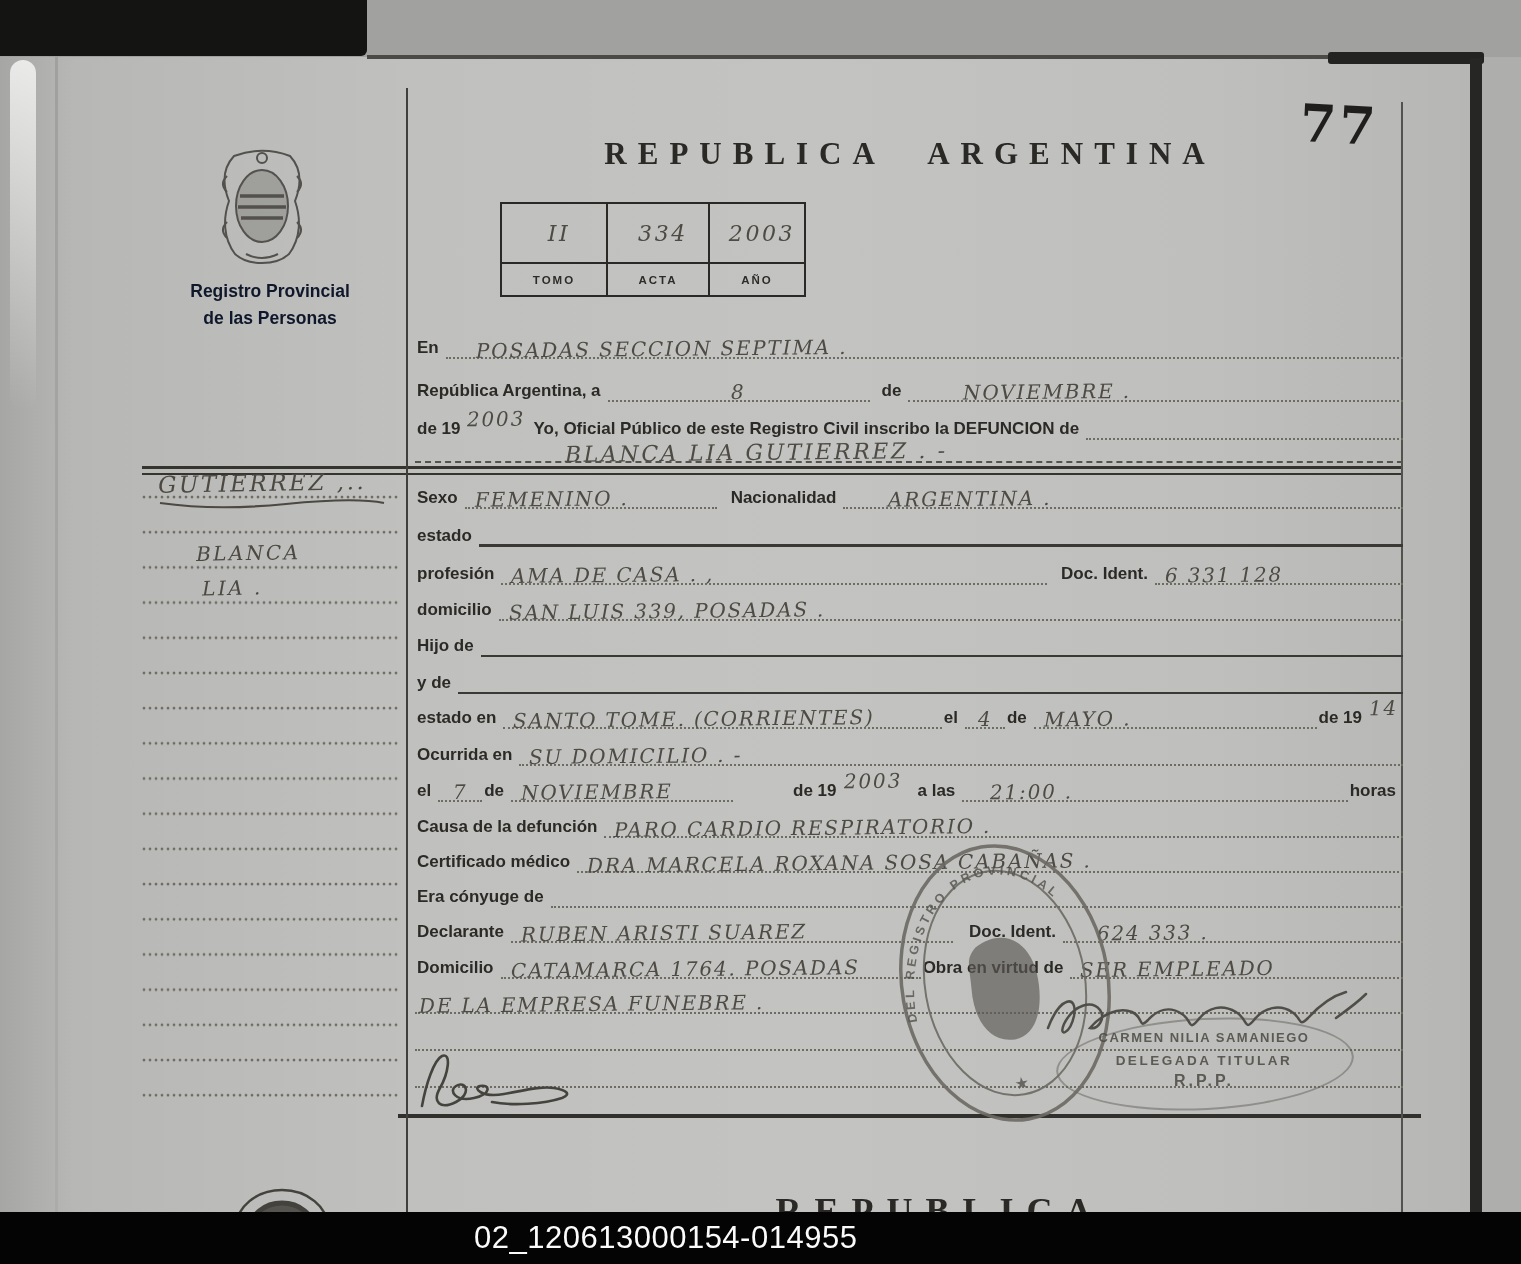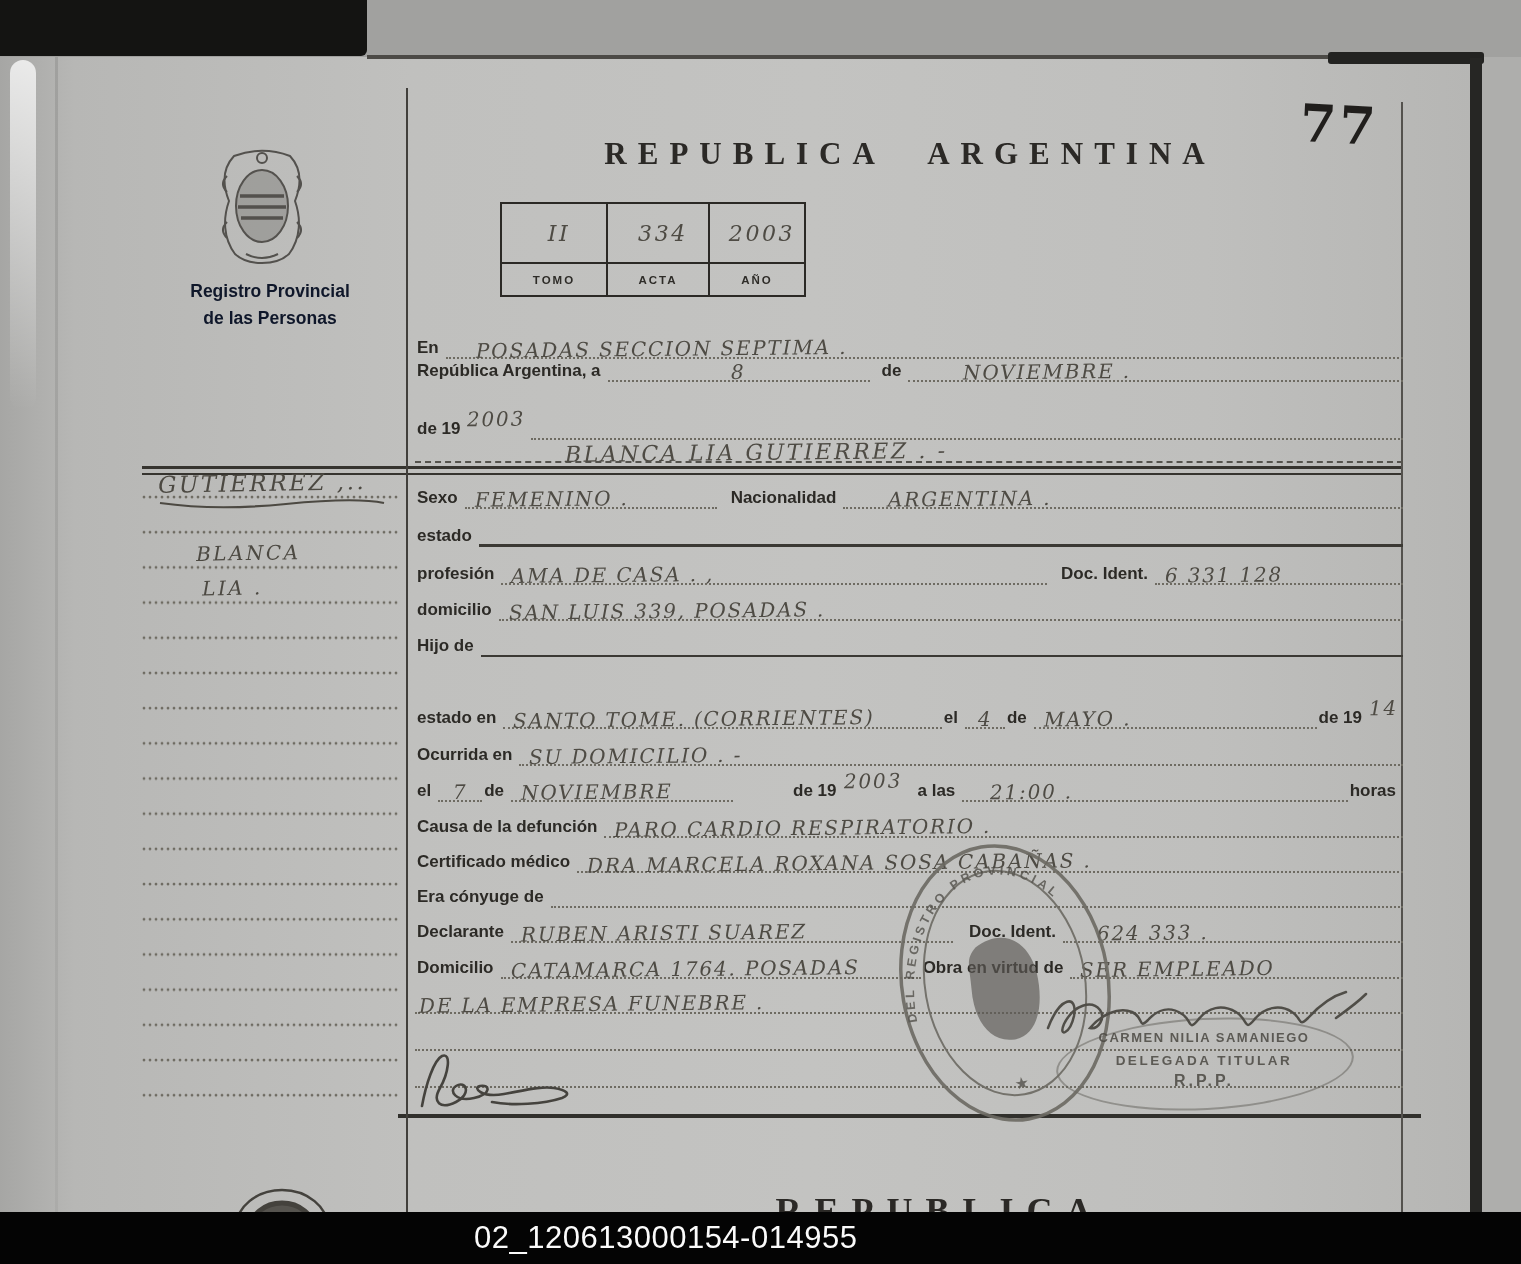--- a/index.html
+++ b/index.html
@@ -167,7 +167,7 @@
     </span>
   </div>
 
-  <div class="frow" style="top:356px">
+  <div class="frow" style="top:376px">
     <span class="lbl">República Argentina, a</span>
     <span class="fill" style="flex:0 0 262px">
       <span class="hw ctr">8</span>

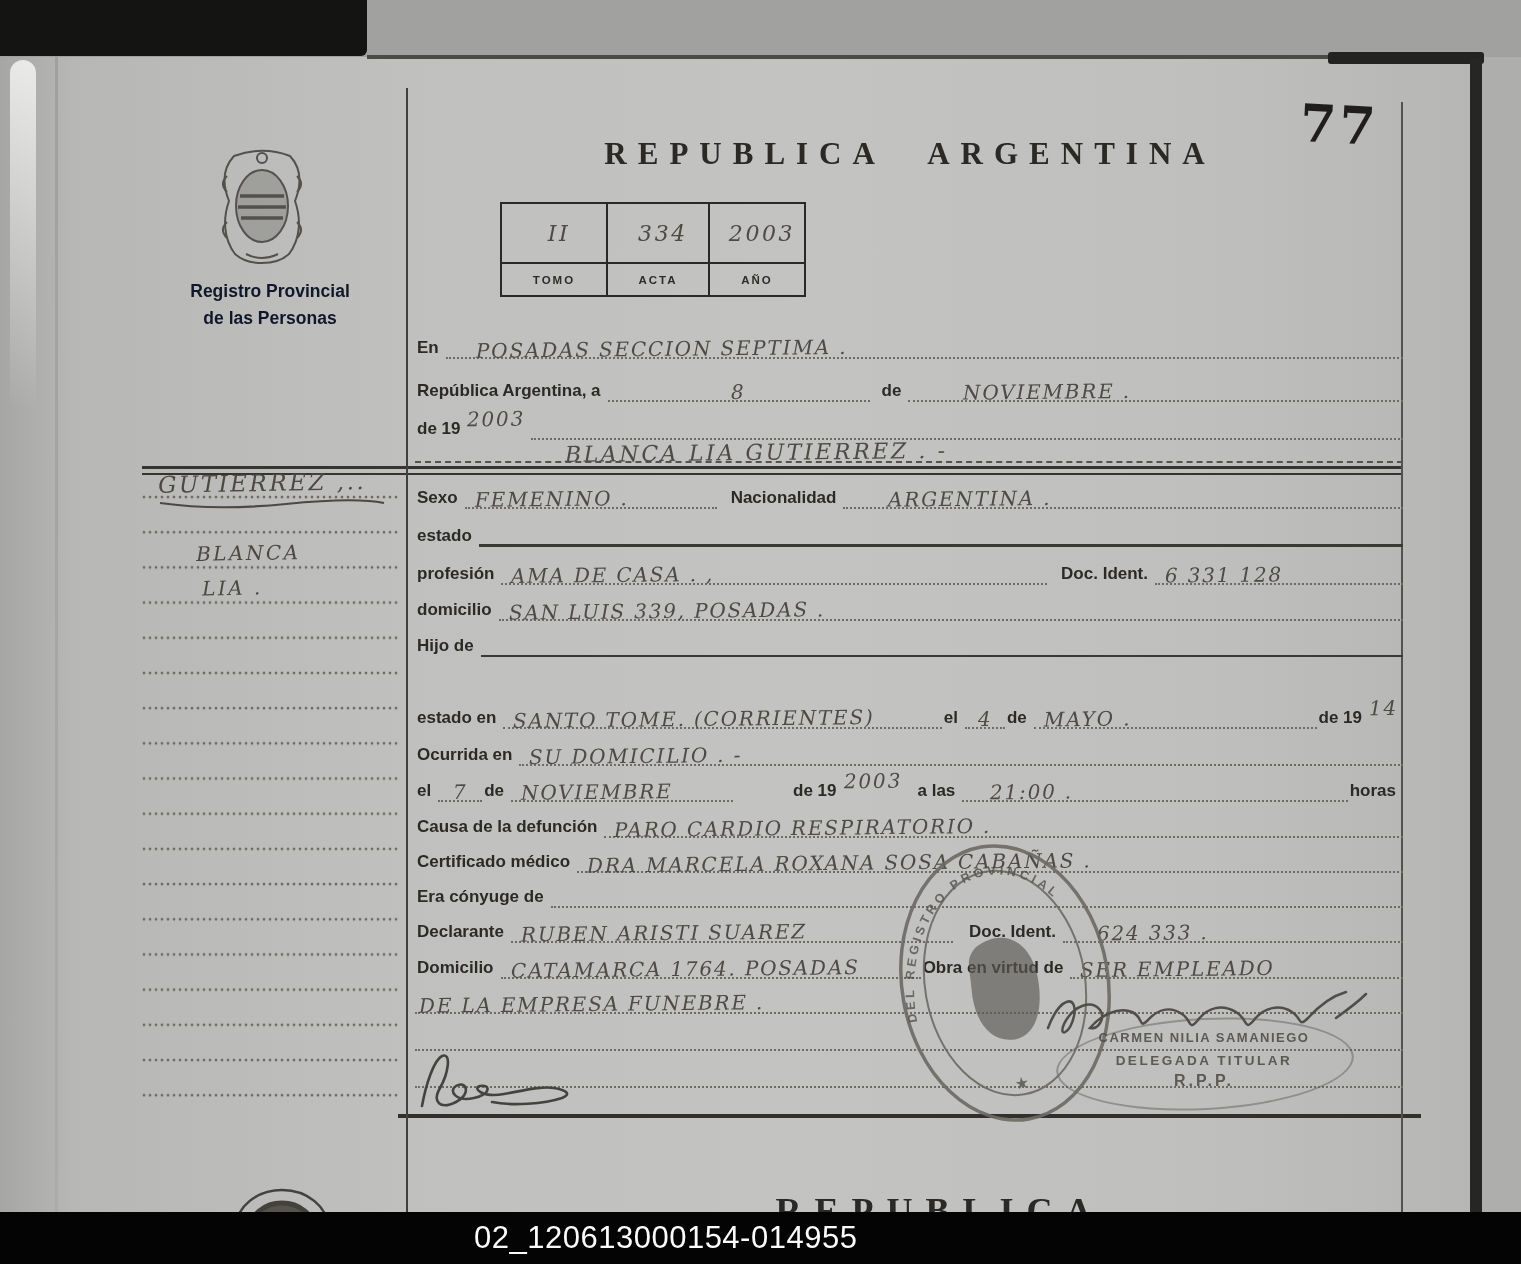--- a/index.html
+++ b/index.html
@@ -183,6 +183,7 @@
     <span class="fill noline" style="flex:0 0 64px">
       <span class="hw raised" style="padding-left:0">2003</span>
     </span>
+    <span class="lbl">Yo, Oficial Público de este Registro Civil inscribo la DEFUNCION de</span>
     <span class="fill"></span>
   </div>
 

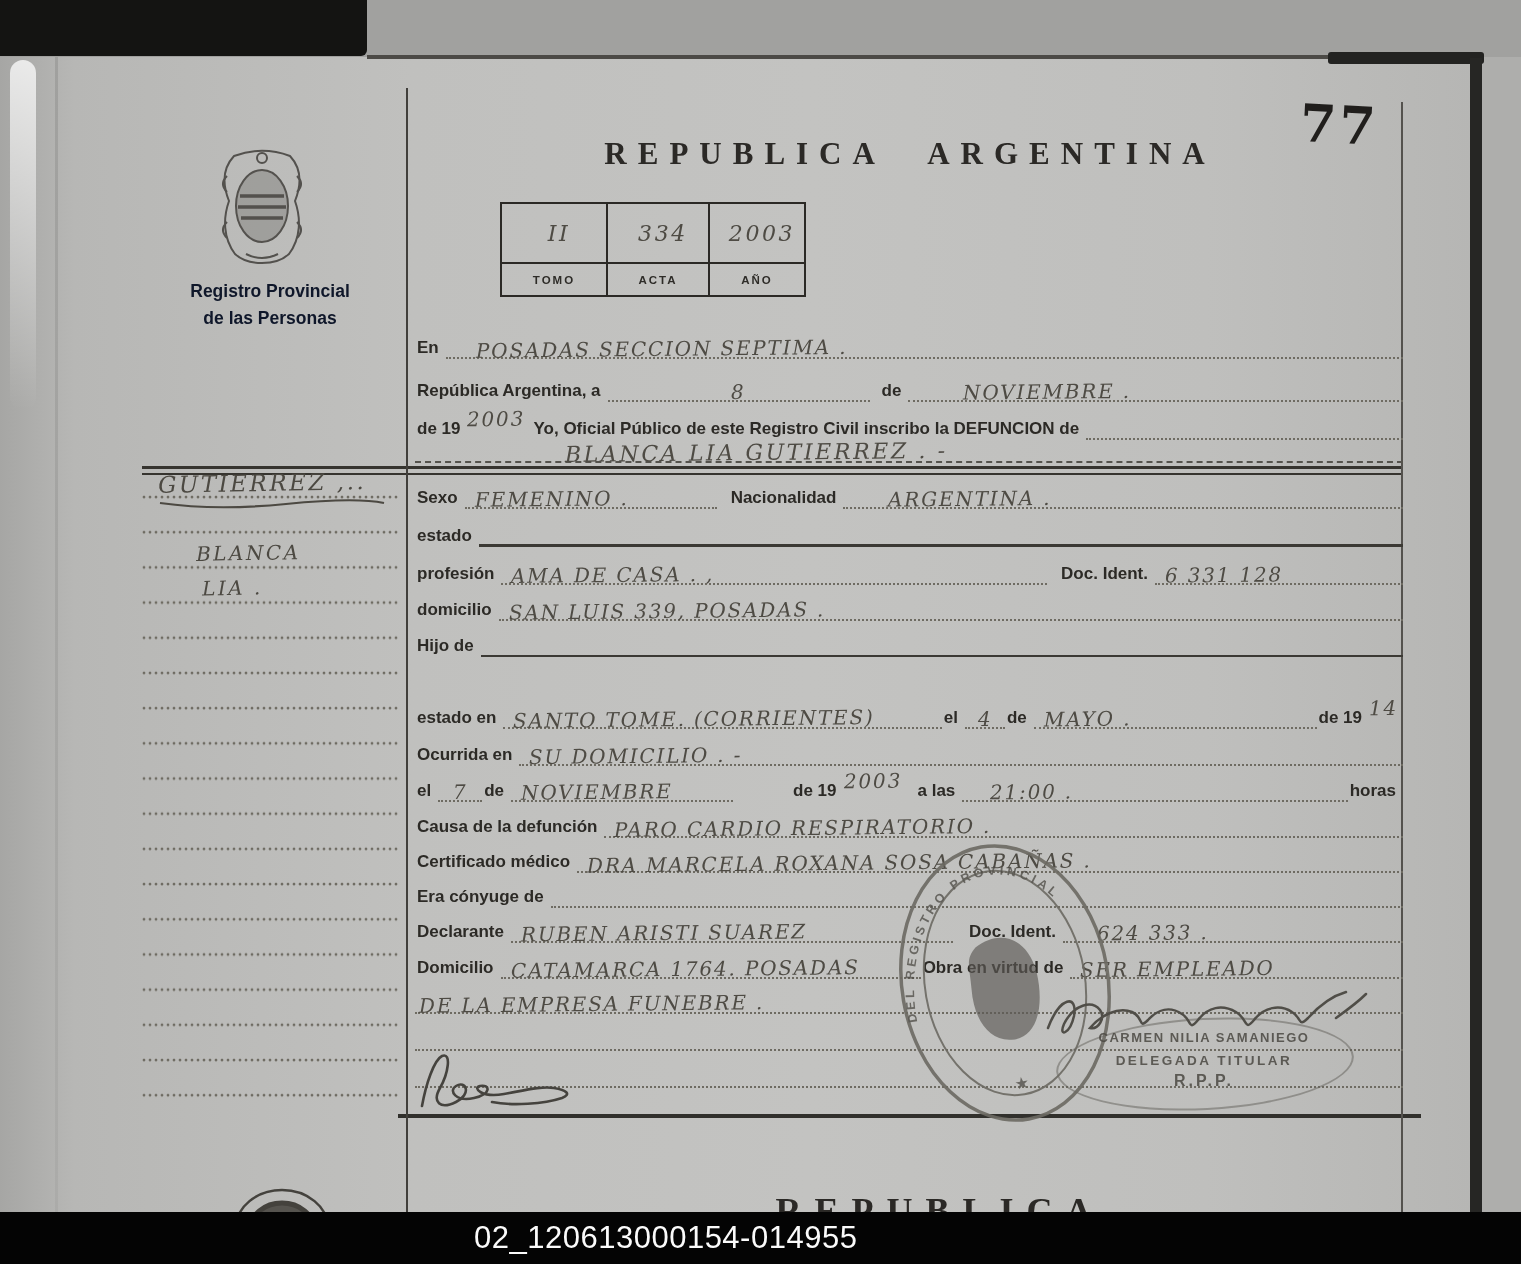--- a/index.html
+++ b/index.html
@@ -232,6 +232,10 @@
     <span class="fill solid" style="border-bottom-width:2px"></span>
   </div>
 
+  <div class="frow" style="top:668px">
+    <span class="lbl">y de</span>
+    <span class="fill solid" style="border-bottom-width:2px"></span>
+  </div>
 
   <div class="frow" style="top:703px">
     <span class="lbl">estado en</span>

